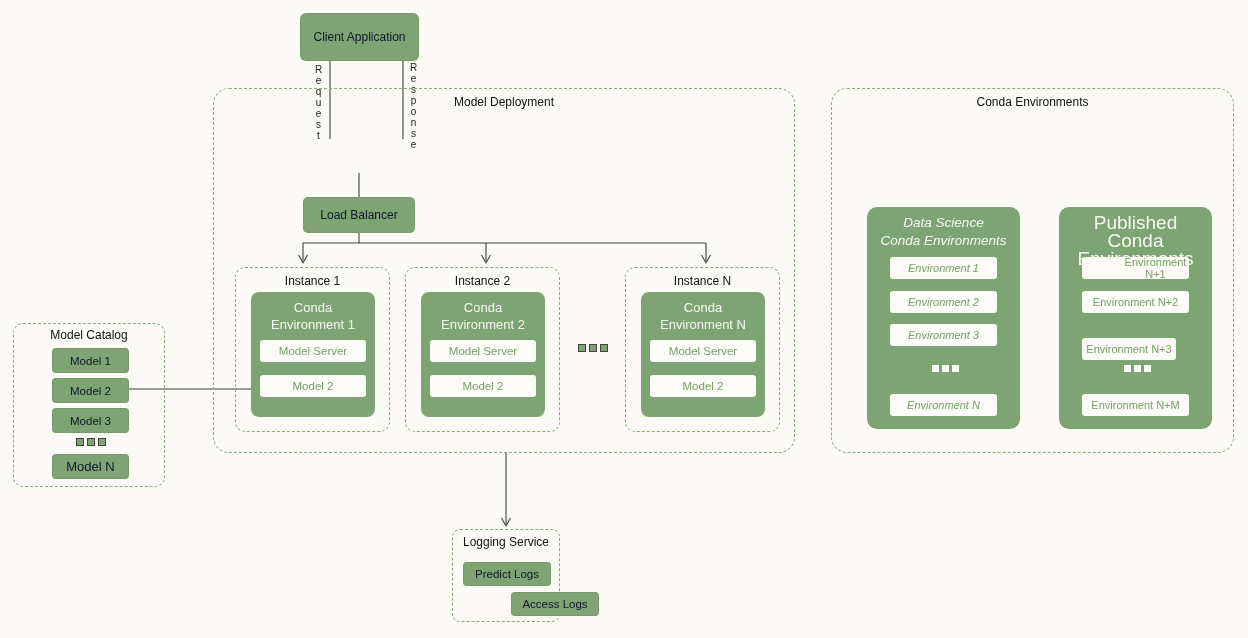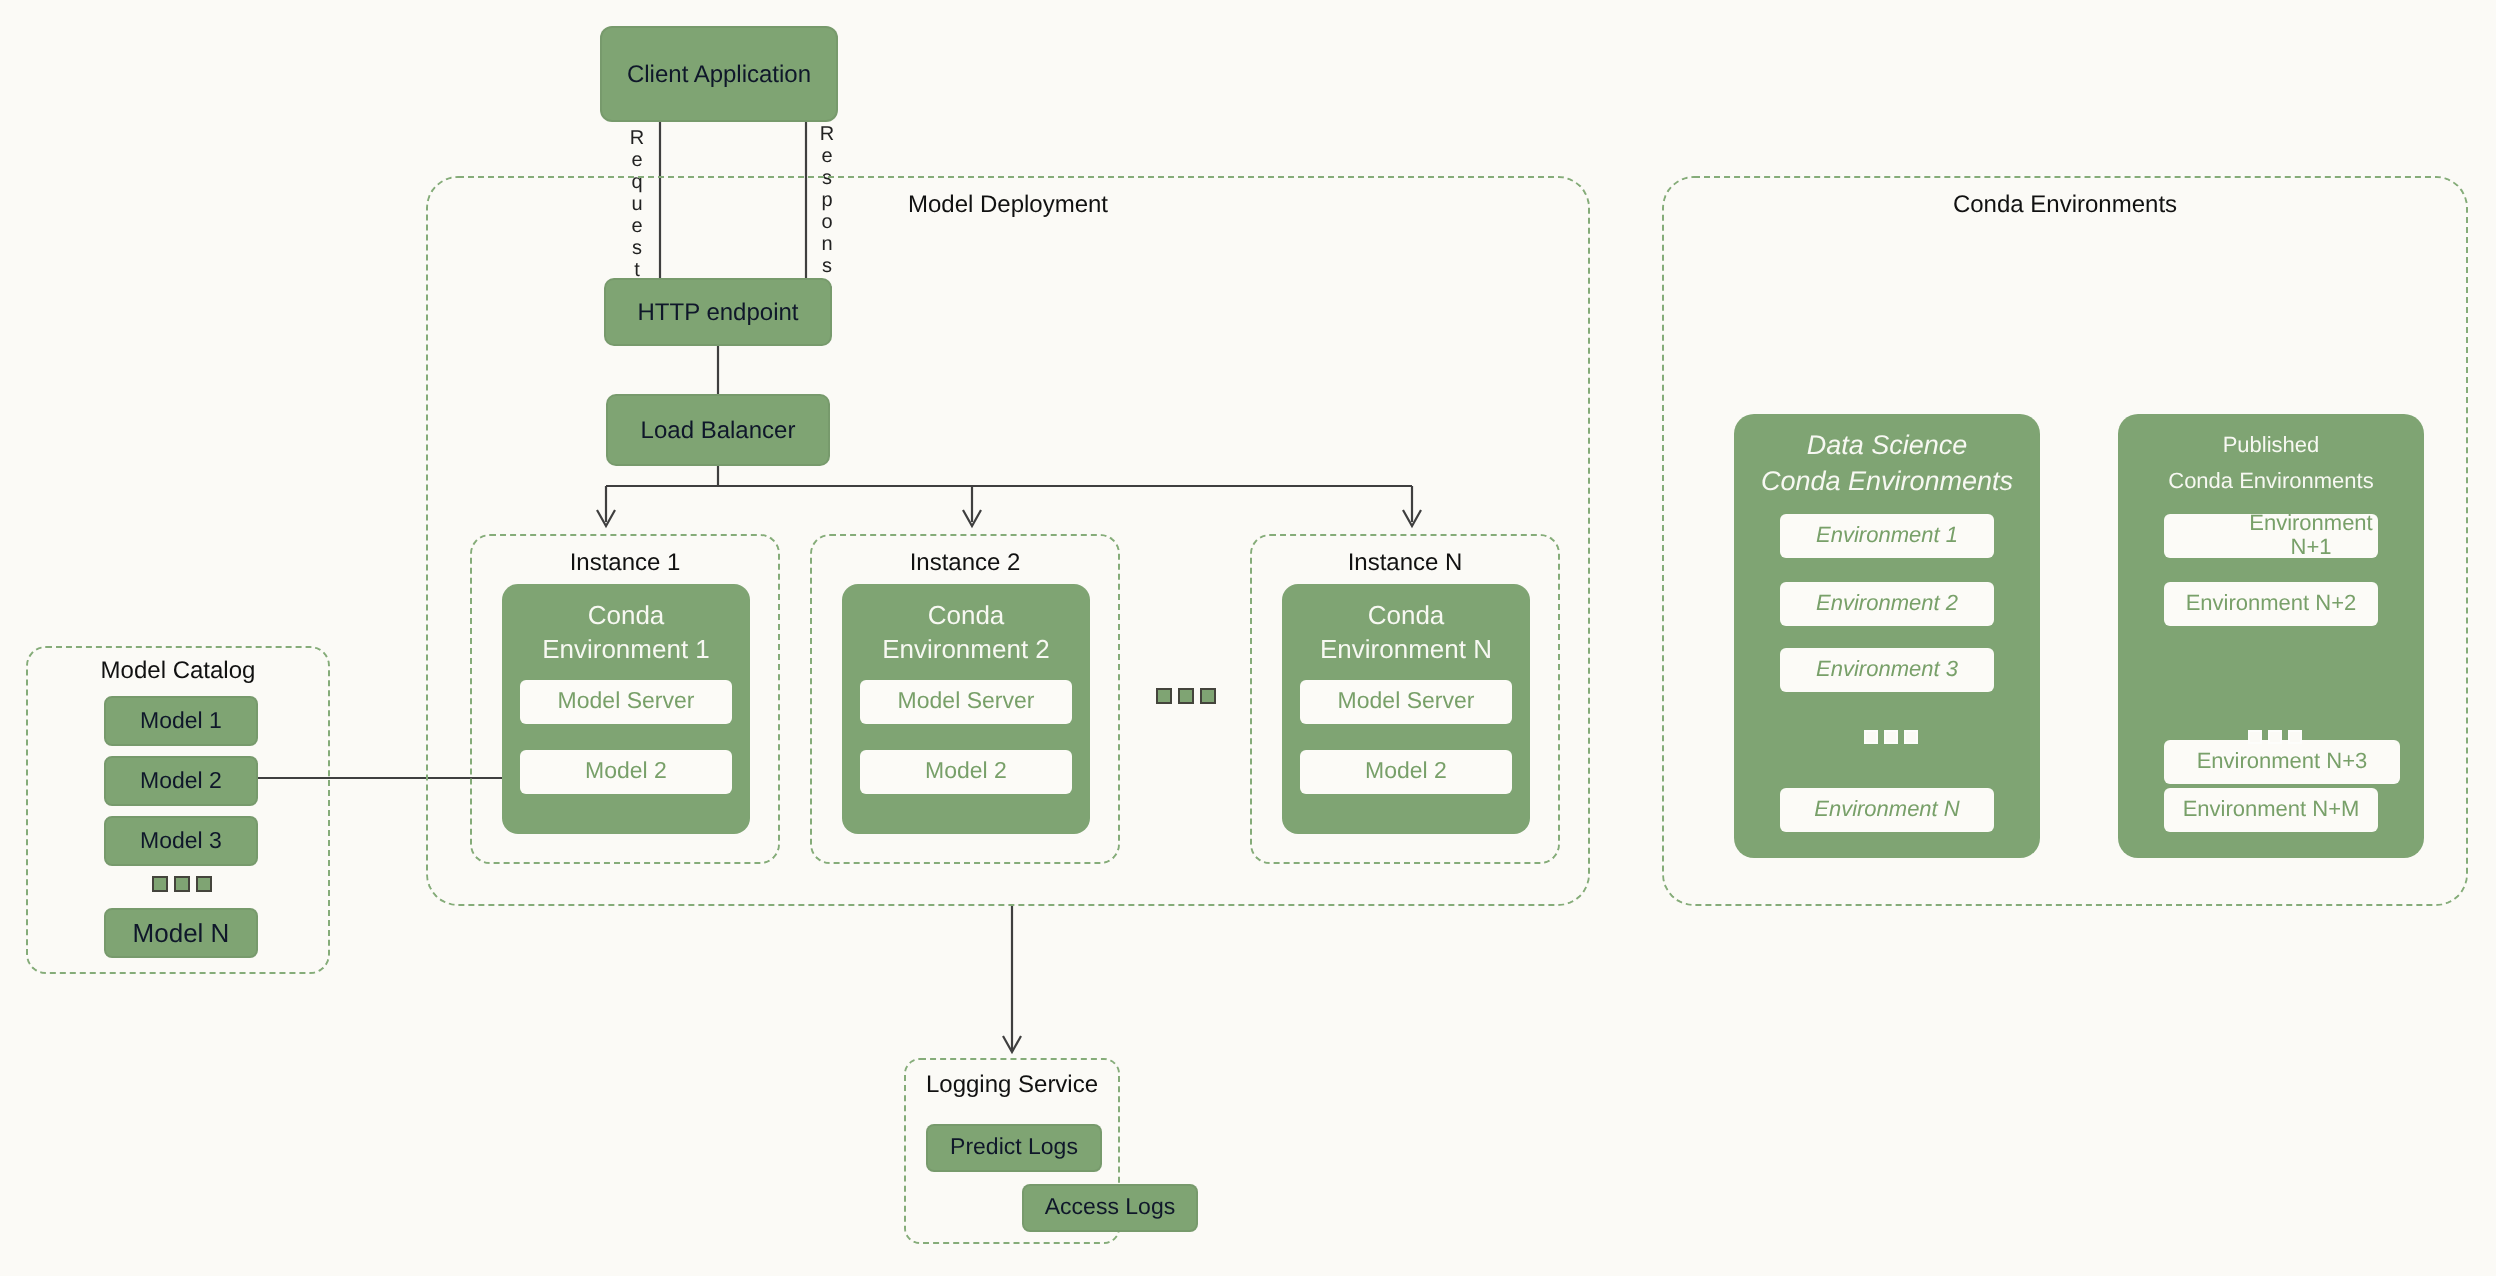--- a/index.html
+++ b/index.html
@@ -125,9 +125,6 @@
     <div class="container-title">Model Deployment</div>
   </div>
 
-  <div class="gbox" style="left:302px;top:139px;width:114px;height:34px;border-radius:5px;">
-    <span>HTTP endpoint</span>
-  </div>
 
   <div class="gbox" style="left:303px;top:197px;width:112px;height:36px;border-radius:5px;">
     <span>Load Balancer</span>

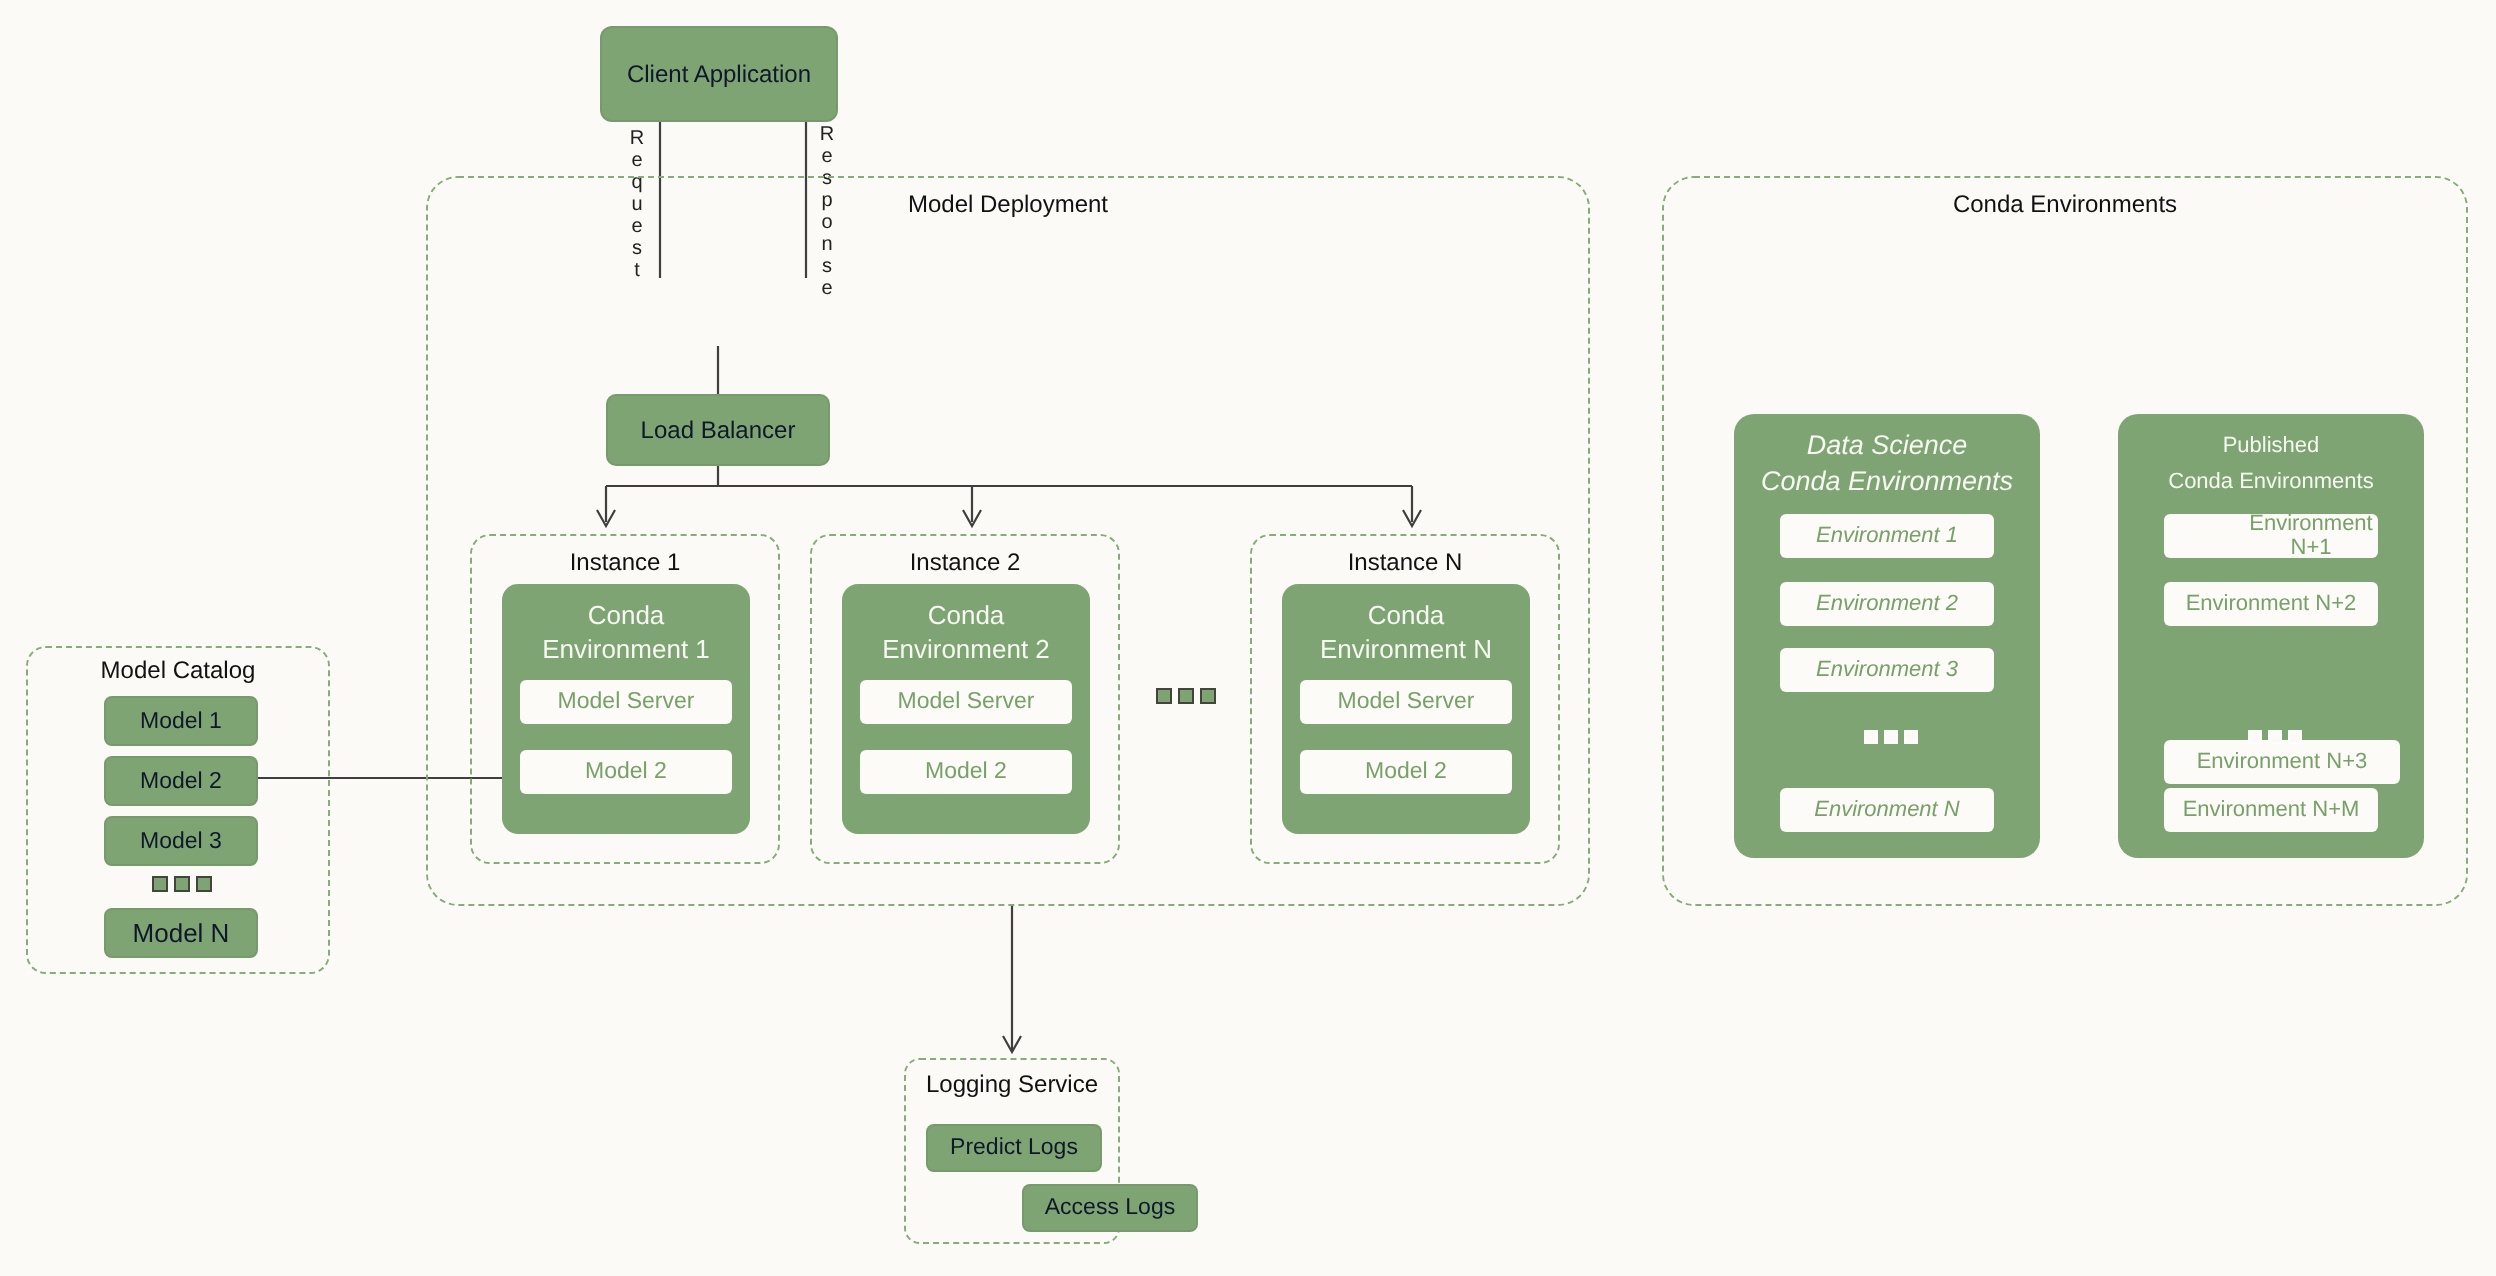--- a/index.html
+++ b/index.html
@@ -205,7 +205,7 @@
     </div>
 
     <div class="envbox" style="left:227px;top:118px;width:153px;height:222px;border-radius:10px;">
-      <div class="env-title" style="font-size:11px;line-height:18px;">
+      <div class="env-title" style="font-size:19px;line-height:18px;">
         <span>Published</span><br>
         <span>Conda Environments</span>
       </div>

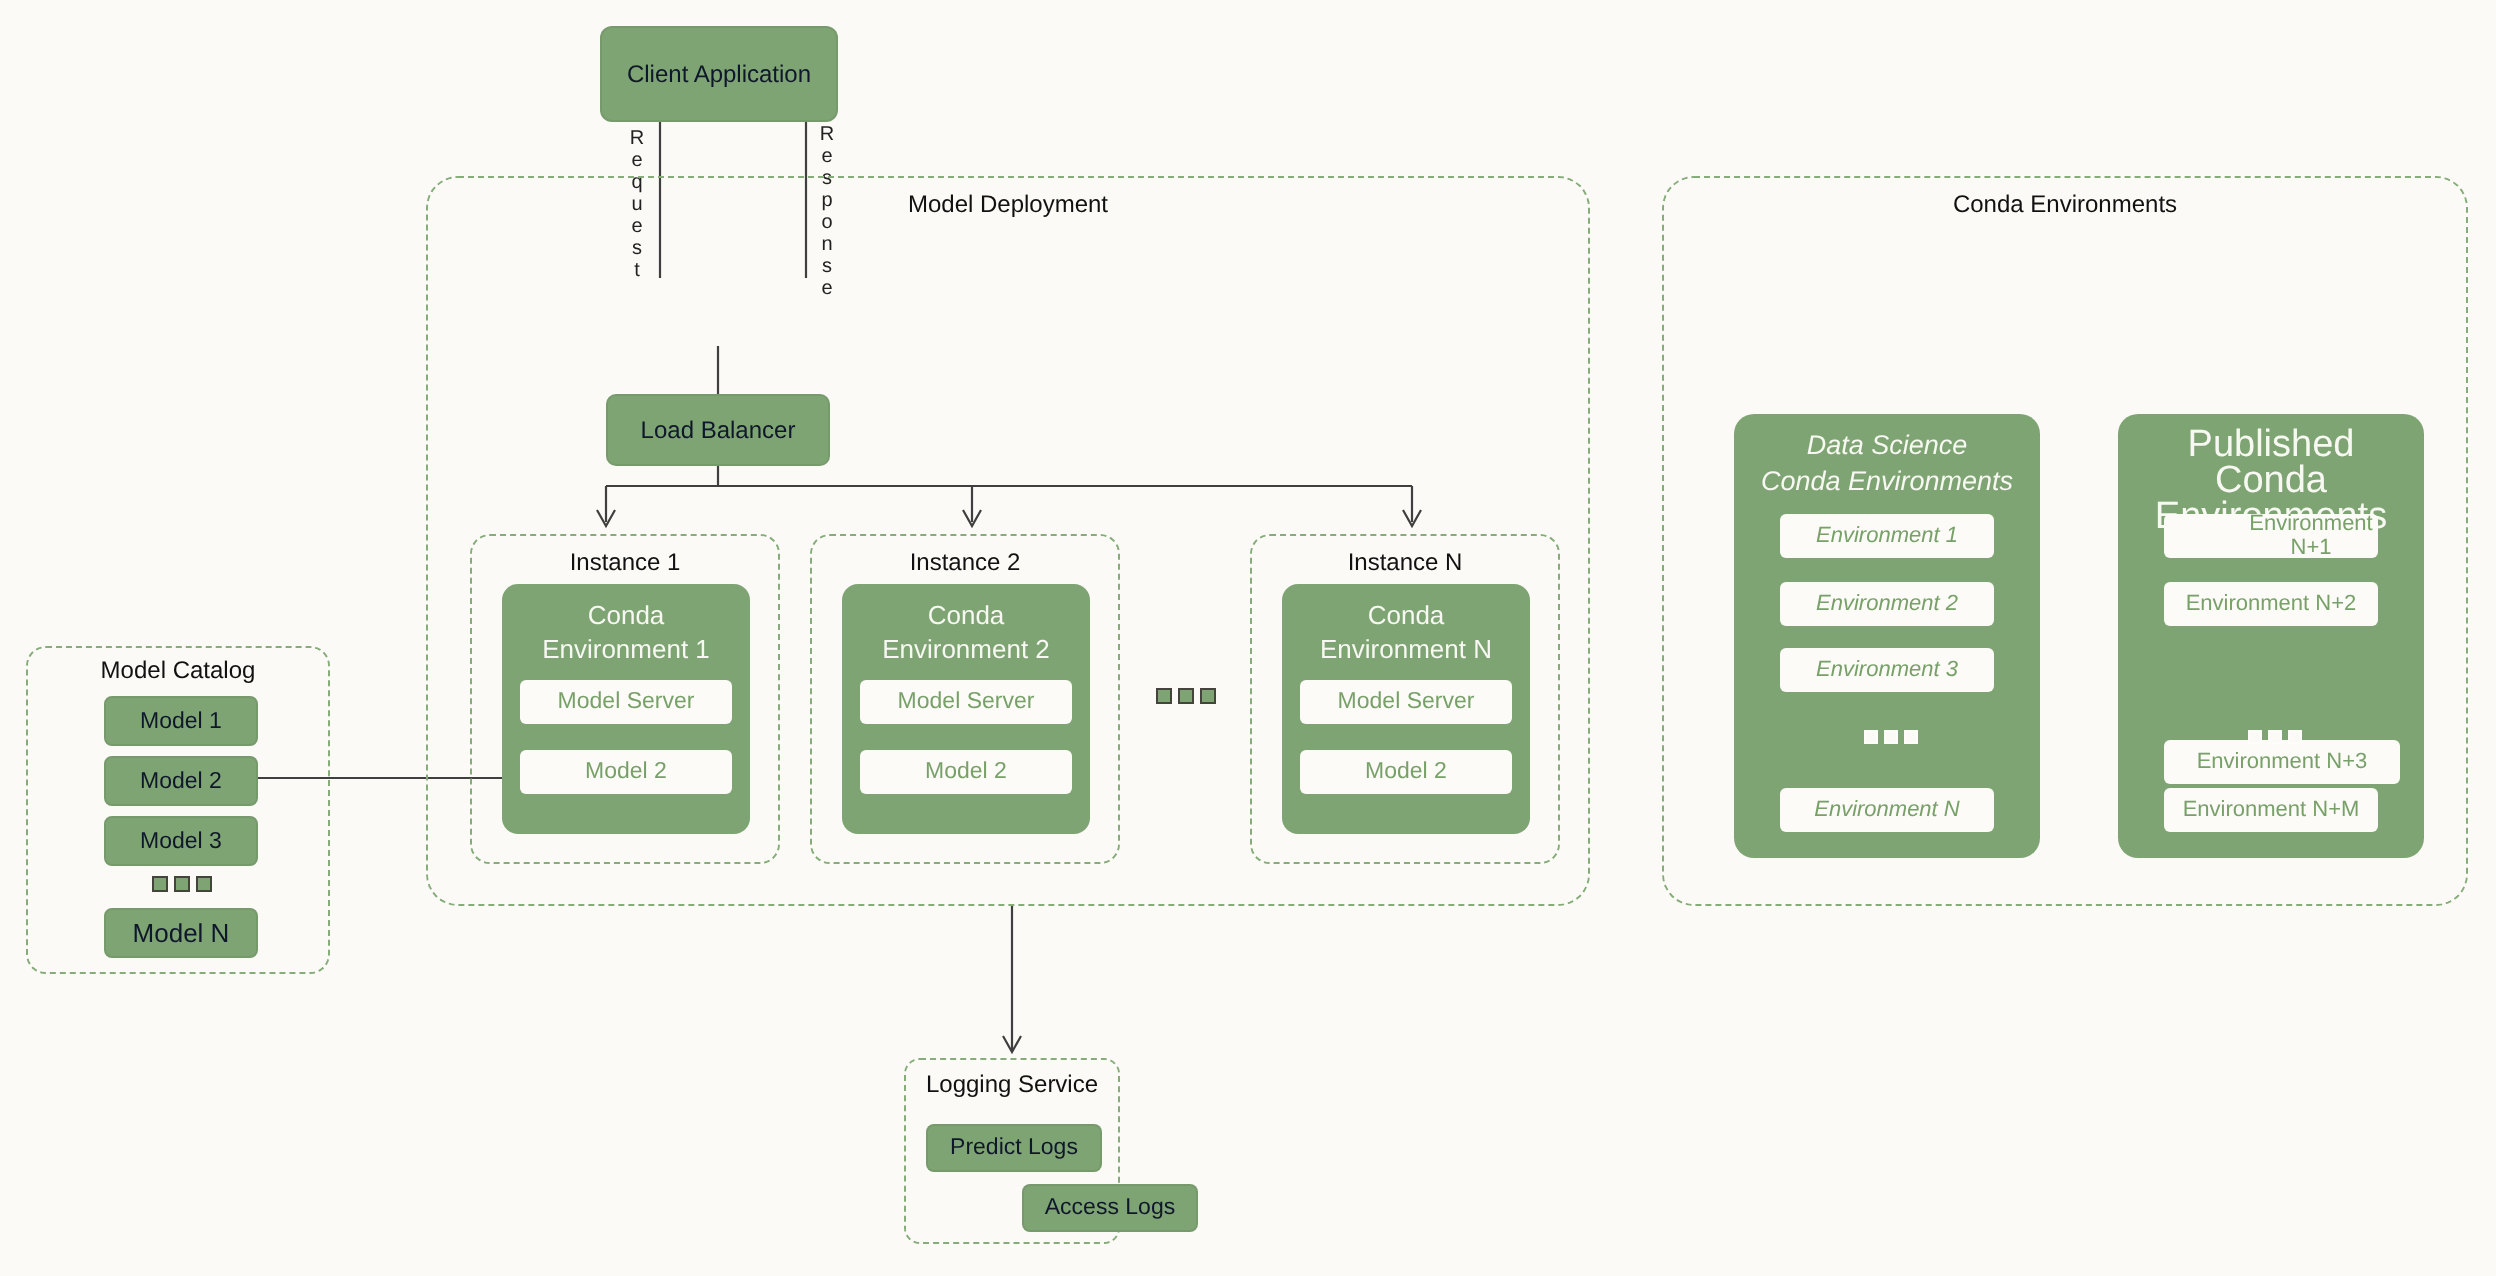--- a/index.html
+++ b/index.html
@@ -211,7 +211,7 @@
       </div>
       <div class="chip" style="left:23px;top:50px;width:107px;height:22px;font-size:11px;padding-left:40px;">Environment N+1</div>
       <div class="chip" style="left:23px;top:84px;width:107px;height:22px;font-size:11px;">Environment N+2</div>
-      <div class="chip" style="left:23px;top:131px;width:118px;height:22px;font-size:11px;margin-top:32px;">Environment N+3</div>
+      <div class="chip" style="left:23px;top:131px;width:94px;height:22px;font-size:11px;">Environment N+3</div>
       <div class="ellipsis white" style="left:65px;top:158px;">
         <span class="sq"></span>
           <span class="sq"></span>

